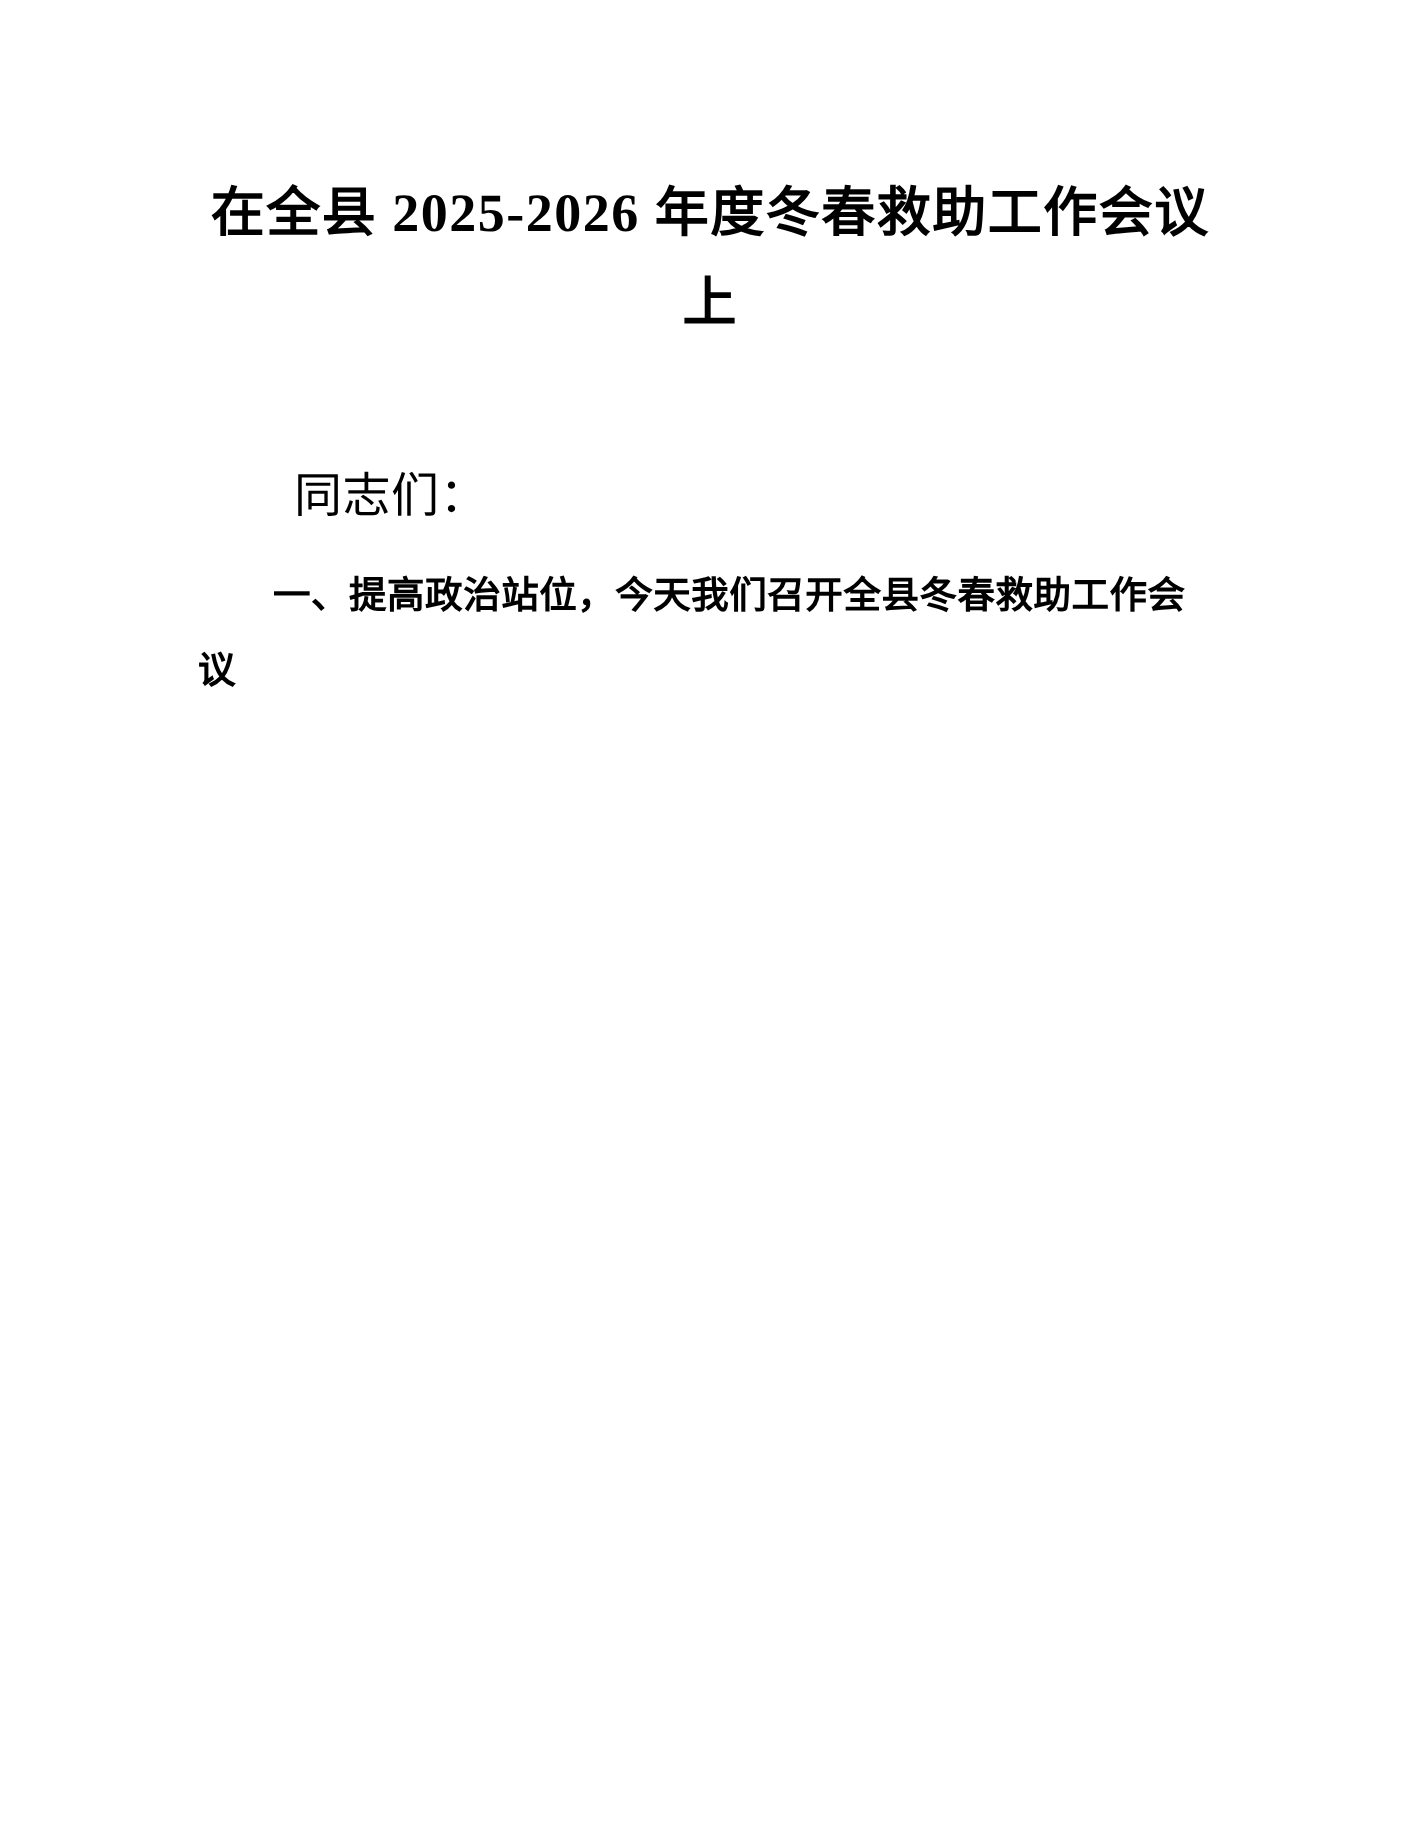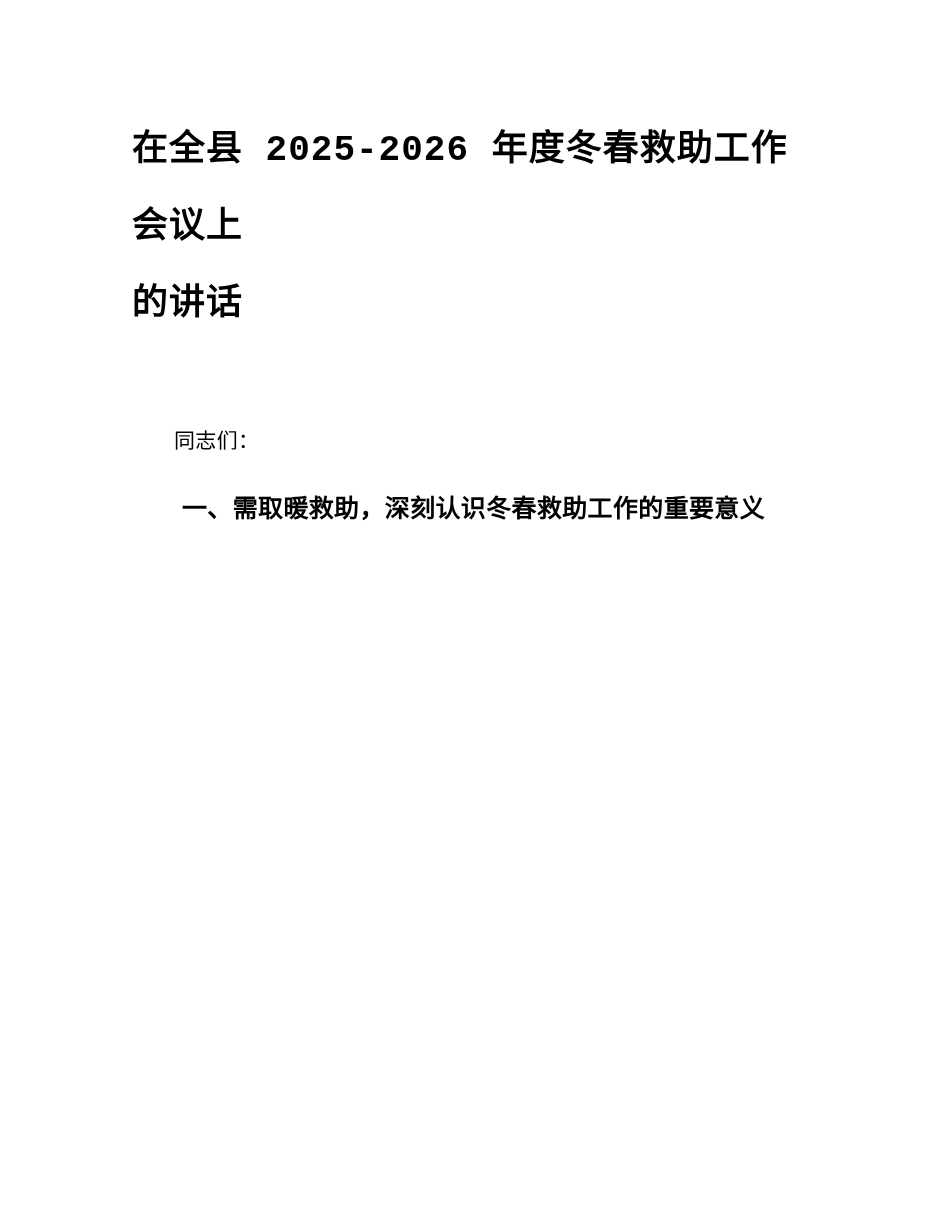--- a/index.html
+++ b/index.html
@@ -21,12 +21,12 @@
   }
   .doc-title {
     margin: 0;
-    text-align: left;
+    text-align: center;
     font-size: 36px;
-    line-height: 77px;
+    line-height: 60px;
     font-weight: 700;
     letter-spacing: 1px;
-    font-family: Liberation Mono, monospace;
+    font-family: Liberation Serif, serif;
   }
   .doc-title .title-line {
     display: block;

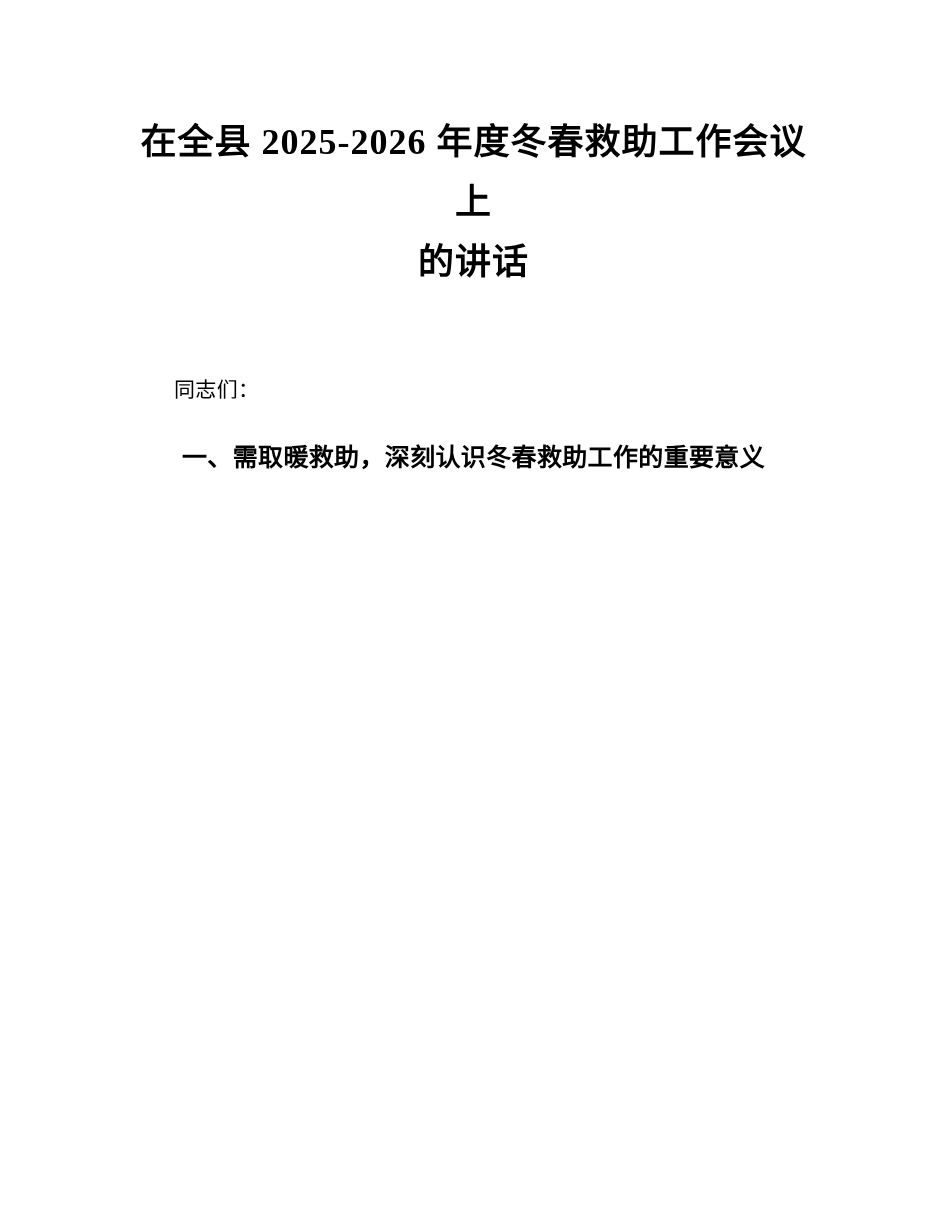--- a/index.html
+++ b/index.html
@@ -66,7 +66,6 @@
 
   <h1 class="doc-title">
     <span class="title-line">在全县 2025-2026 年度冬春救助工作会议上</span>
-    <span class="title-line">的讲话</span>
   </h1>
 
   <p class="body-text salutation">同志们：</p>

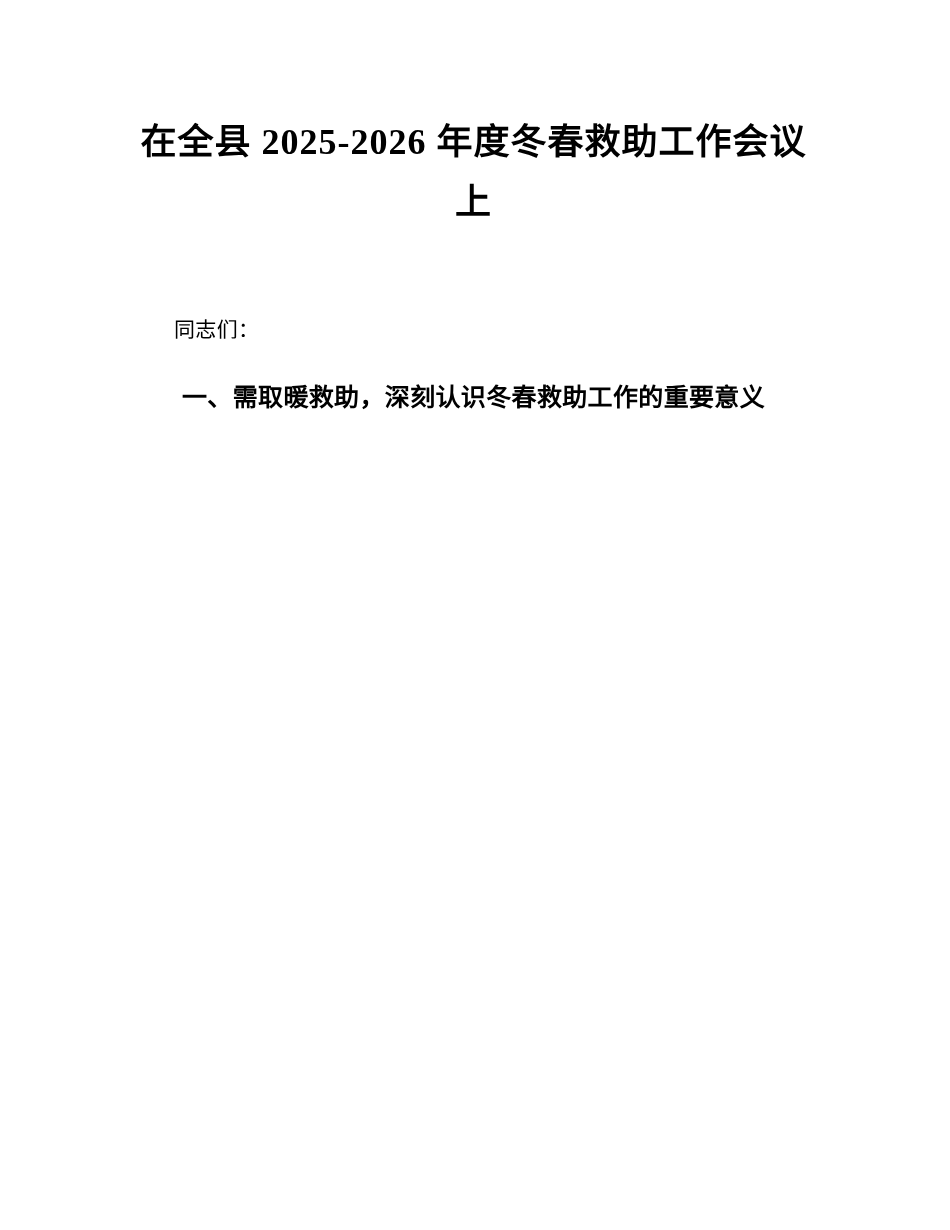--- a/index.html
+++ b/index.html
@@ -32,7 +32,7 @@
     display: block;
   }
   .body-text {
-    font-size: 21px;
+    font-size: 32px;
     line-height: 50.5px;
     letter-spacing: 0.35px;
   }

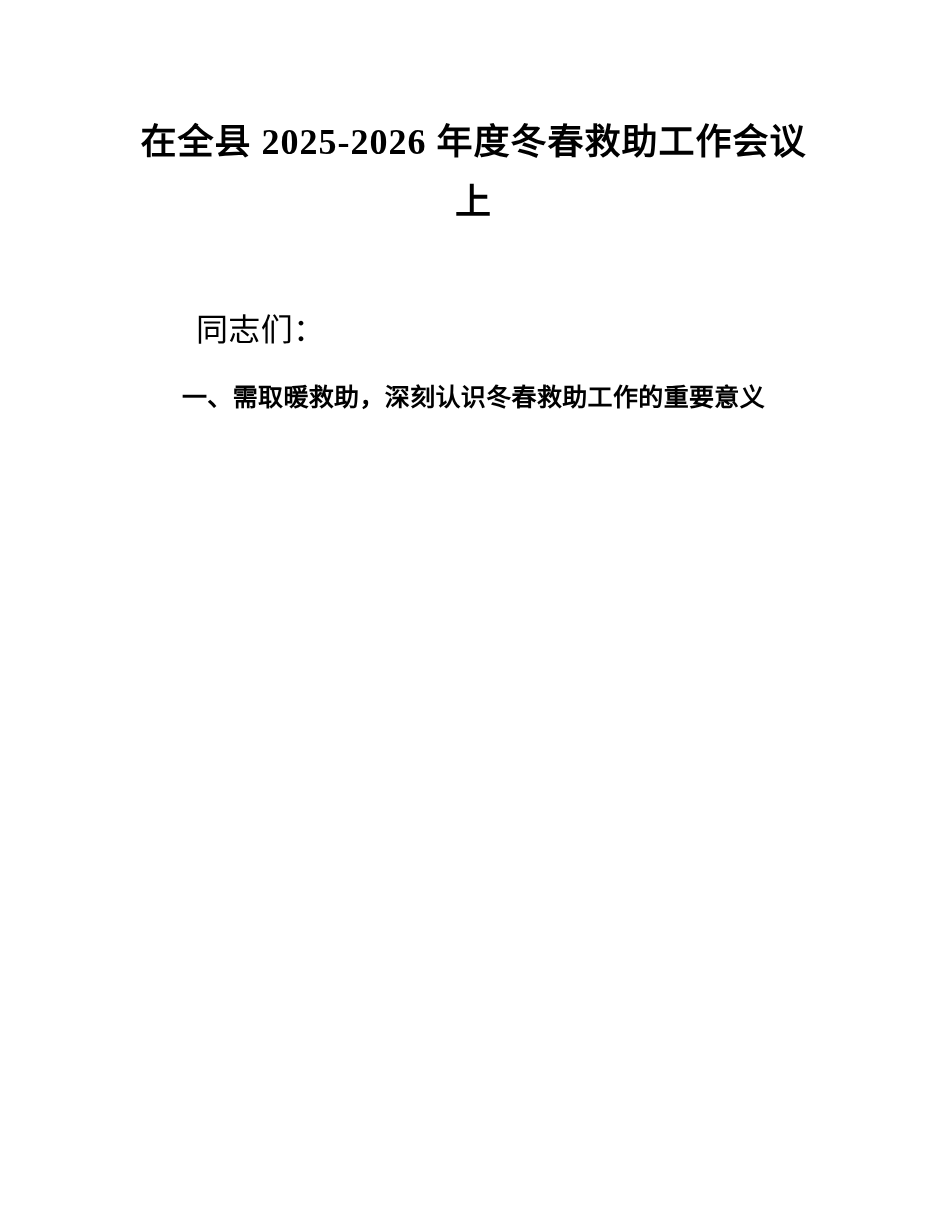--- a/index.html
+++ b/index.html
@@ -71,7 +71,7 @@
   <p class="body-text salutation">同志们：</p>
 
 
-  <h2 class="section-heading">一、需取暖救助，深刻认识冬春救助工作的重要意义</h2>
+  <h2 class="section-heading">一、提高政治站位，今天我们召开全县冬春救助工作会议</h2>
 
 
 </div>

